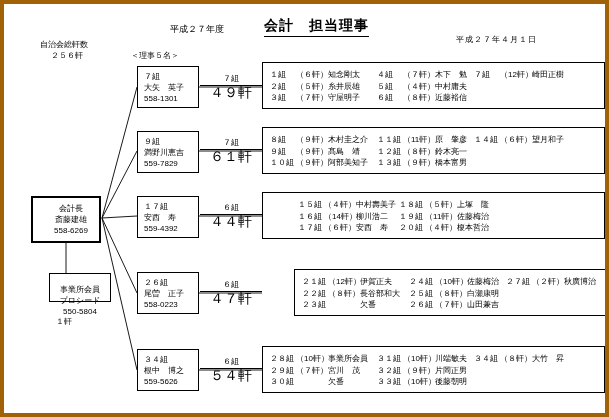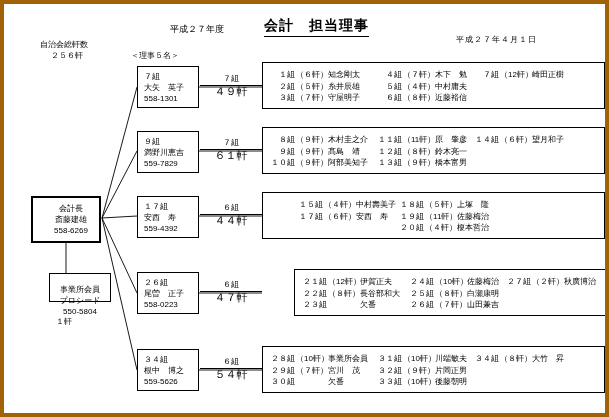--- a/index.html
+++ b/index.html
@@ -22,7 +22,7 @@
   .col.c2{width:97px;}
   .col.c3{width:120px;}
   .entry{display:flex;font-size:8px;line-height:11.5px;white-space:nowrap;}
-  .e-group{width:25px;text-align:right;}
+  .e-group{width:25px;text-align:left;}
   .e-houses{width:30px;text-align:left;padding-left:1px;}
   .e-name{text-align:left;padding-left:2px;}
   .grplabel{position:absolute;left:196px;width:62px;text-align:center;}

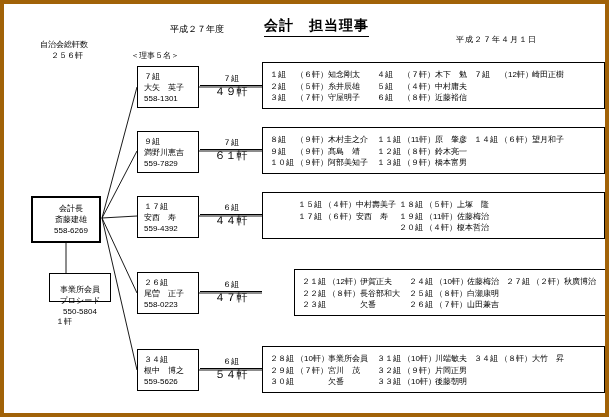--- a/index.html
+++ b/index.html
@@ -28,7 +28,7 @@
   .grplabel{position:absolute;left:196px;width:62px;text-align:center;}
   .grplabel .gl-top{font-size:8px;line-height:10px;}
   .grplabel .gl-rule{border-top:1px solid #000;margin:1px 0;}
-  .grplabel .gl-bot{font-size:11px;line-height:10px;font-family:Liberation Mono, monospace;}
+  .grplabel .gl-bot{font-size:14px;line-height:10px;}
   svg.lines{position:absolute;left:0;top:0;width:609px;height:417px;pointer-events:none;}
 </style>
 </head>

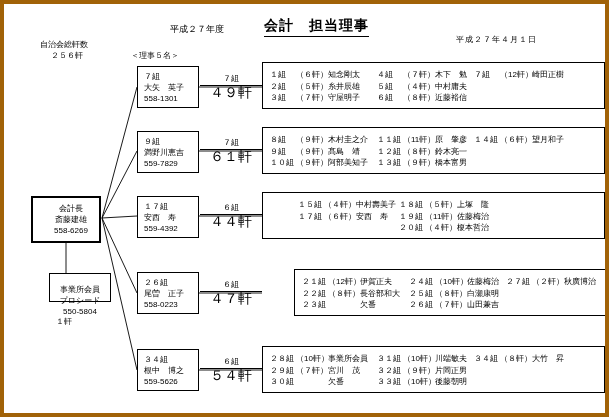--- a/index.html
+++ b/index.html
@@ -223,6 +223,11 @@
             <span class="e-name">中村壽美子</span>
           </div>
         <div class="entry">
+            <span class="e-group">１６組</span>
+            <span class="e-houses">（14軒）</span>
+            <span class="e-name">柳川浩二</span>
+          </div>
+        <div class="entry">
             <span class="e-group">１７組</span>
             <span class="e-houses">（６軒）</span>
             <span class="e-name">安西　寿</span>

